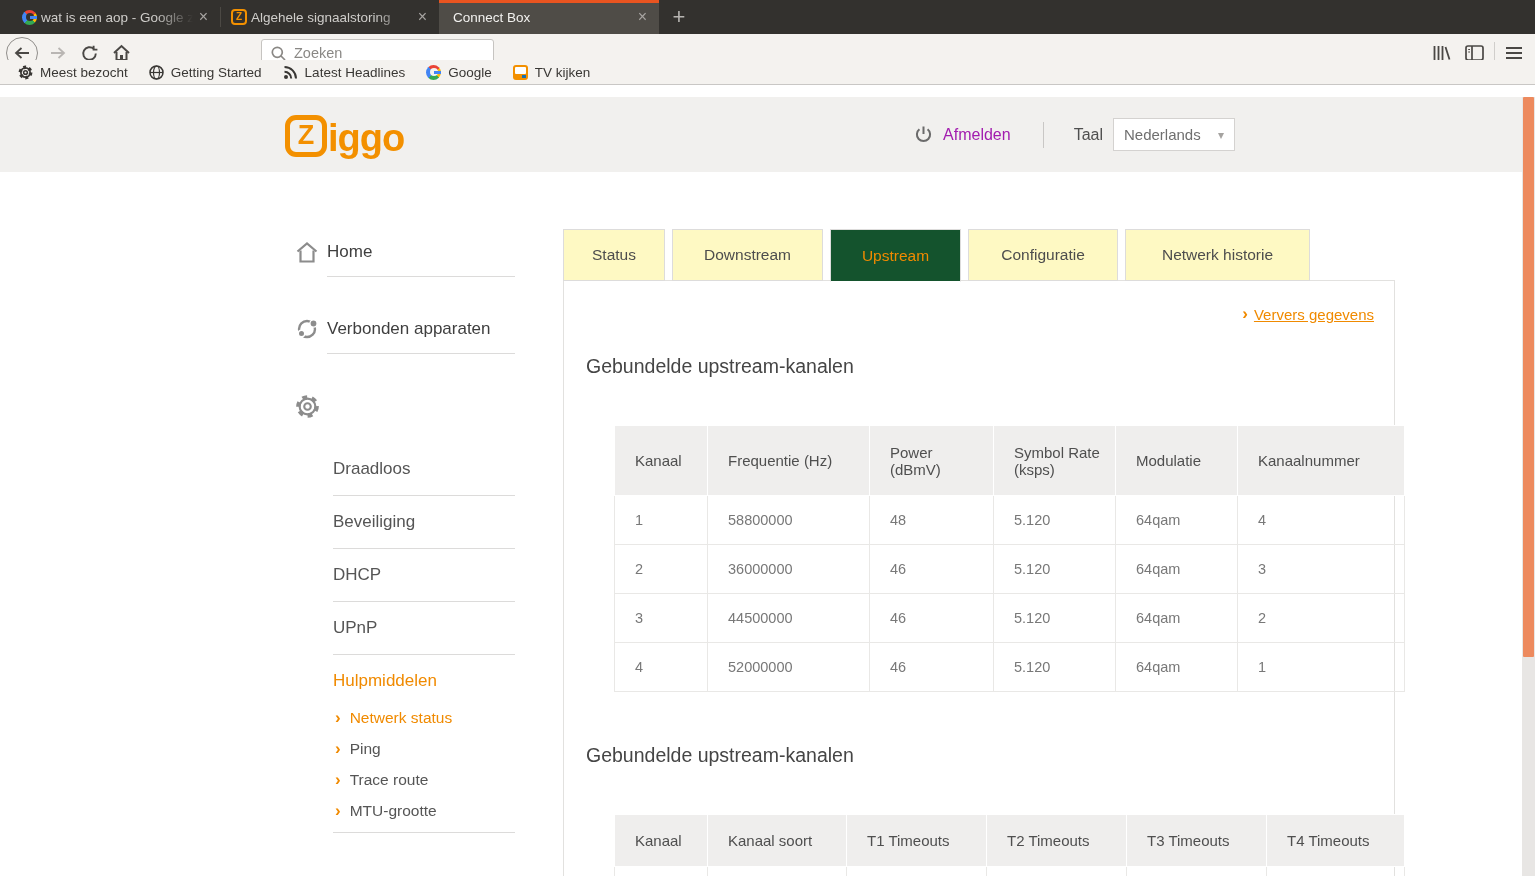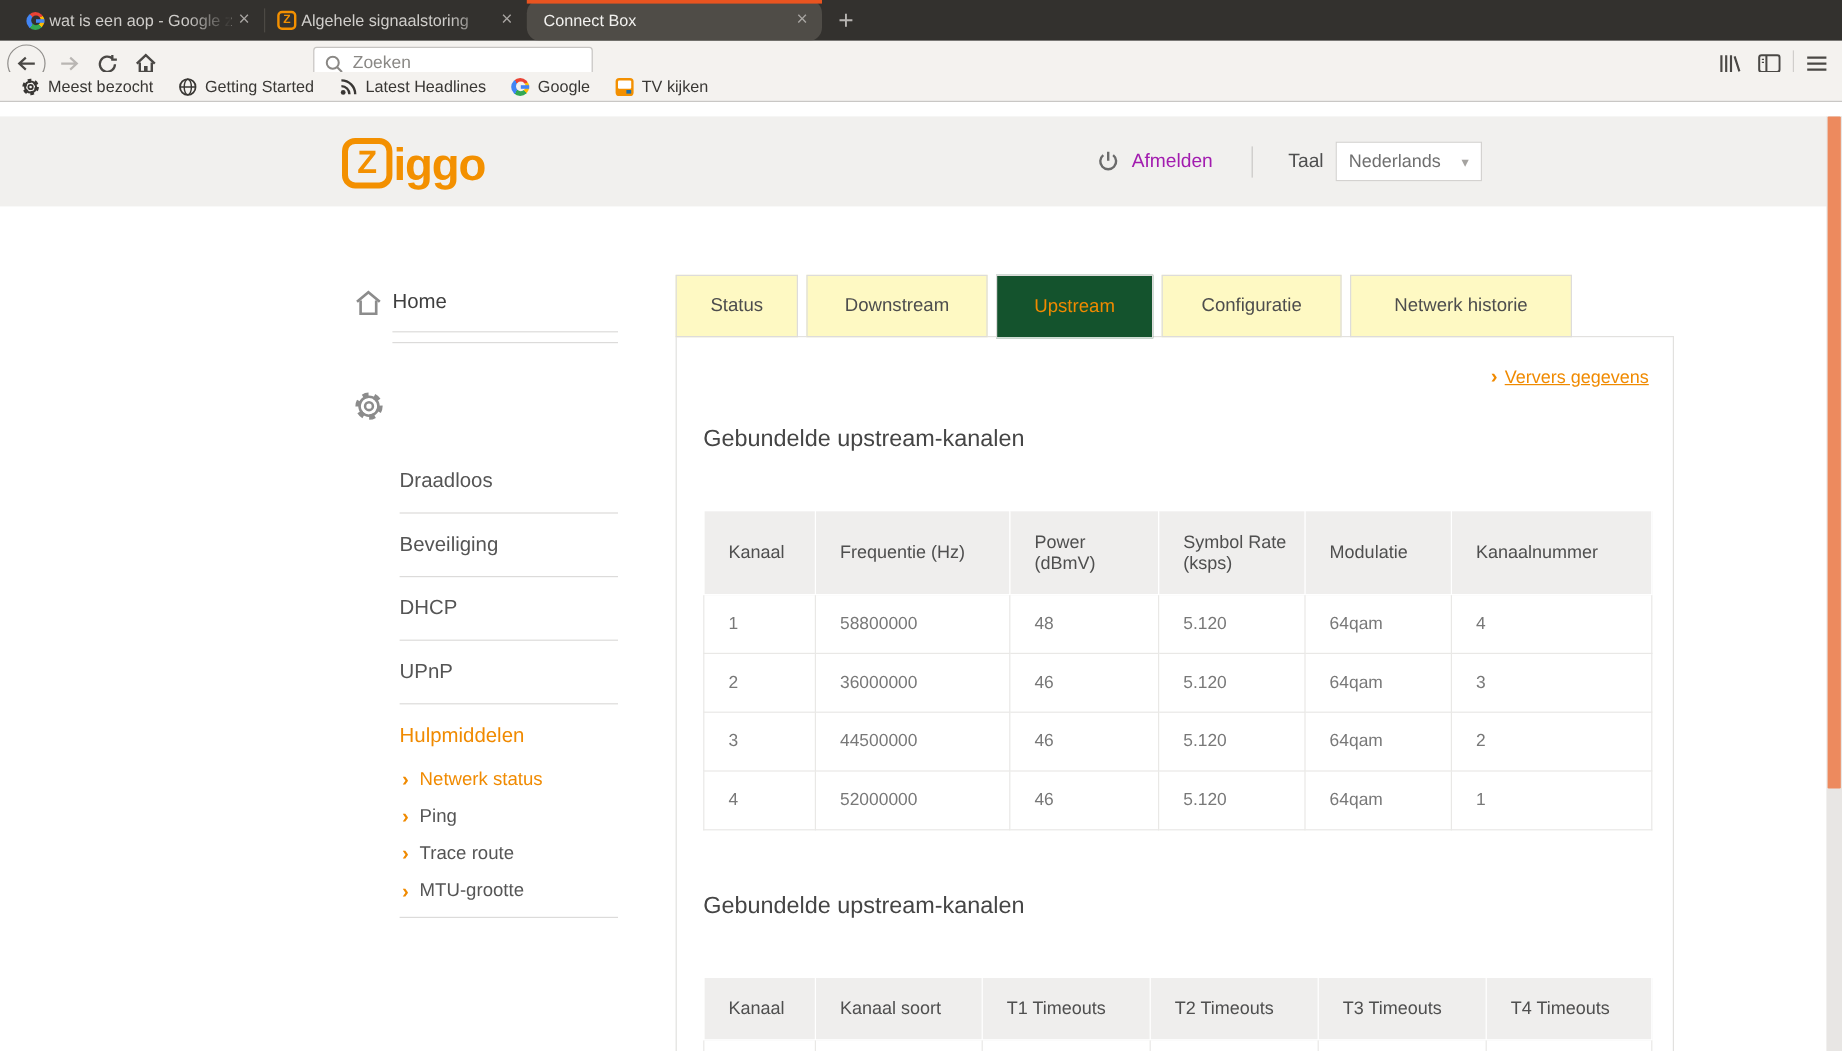--- a/index.html
+++ b/index.html
@@ -18,7 +18,7 @@
   .newtab { width:40px; display:flex; align-items:center; justify-content:center; color:#b7b4b1; font-size:22px; font-weight:300; }
   .t1 { width:208px; margin-left:12px; }
   .t2 { width:218px; }
-  .t3 { width:246px;border-radius:11px; }
+  .t3 { width:220px; }
 
   
   .gicon { width:15px; height:15px; border-radius:50%; position:relative; flex:none;

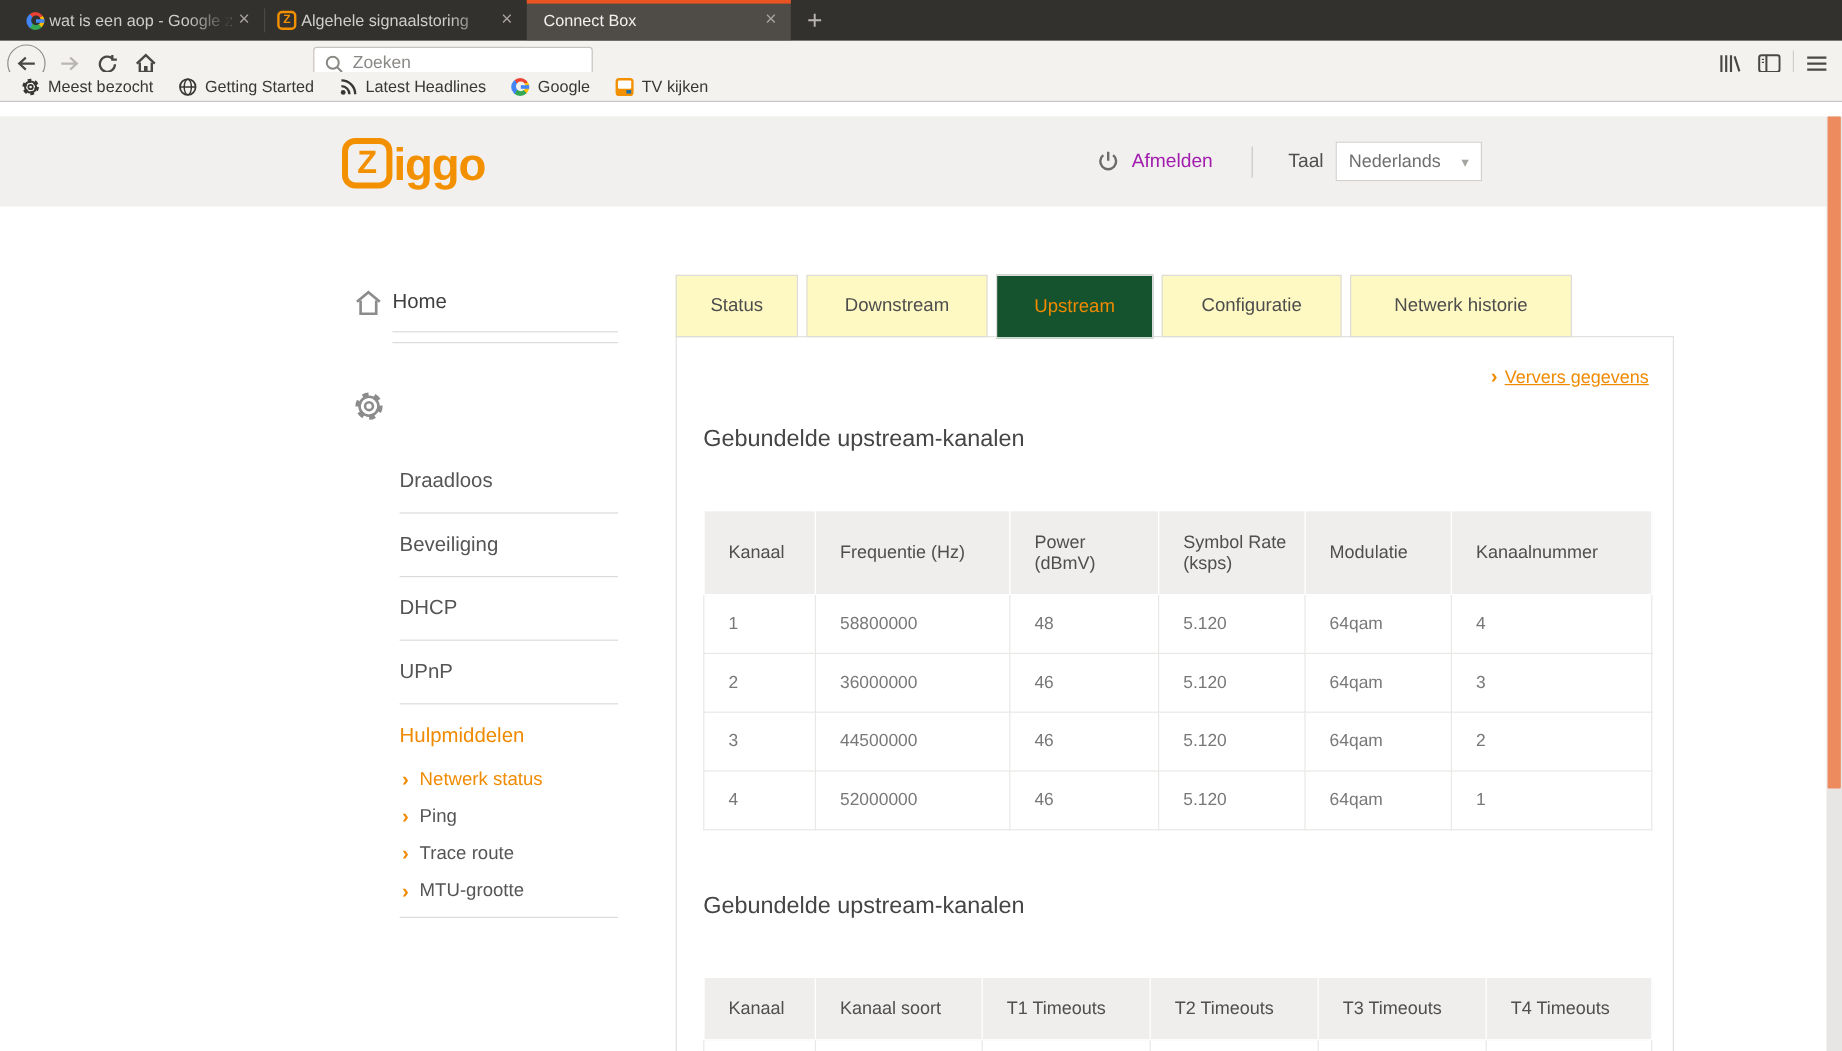--- a/index.html
+++ b/index.html
@@ -251,6 +251,16 @@
     <span class="lbl">Home</span>
   </div>
   <div class="ndiv"></div>
+  <div class="nitem mt36">
+    <span class="ico">
+      <svg width="24" height="24" viewBox="0 0 24 24">
+          <circle cx="12" cy="12" r="8" fill="none" stroke="#8c8c8c" stroke-width="2.4"></circle>
+          <circle cx="18.5" cy="6.5" r="3.6" fill="#8c8c8c" stroke="#fff" stroke-width="1.4"></circle>
+          <circle cx="6.5" cy="16.5" r="3.2" fill="#8c8c8c" stroke="#fff" stroke-width="1.4"></circle>
+        </svg>
+    </span>
+    <span class="lbl">Verbonden apparaten</span>
+  </div>
   <div class="ndiv"></div>
   <div class="nitem multi">
     <span class="ico">

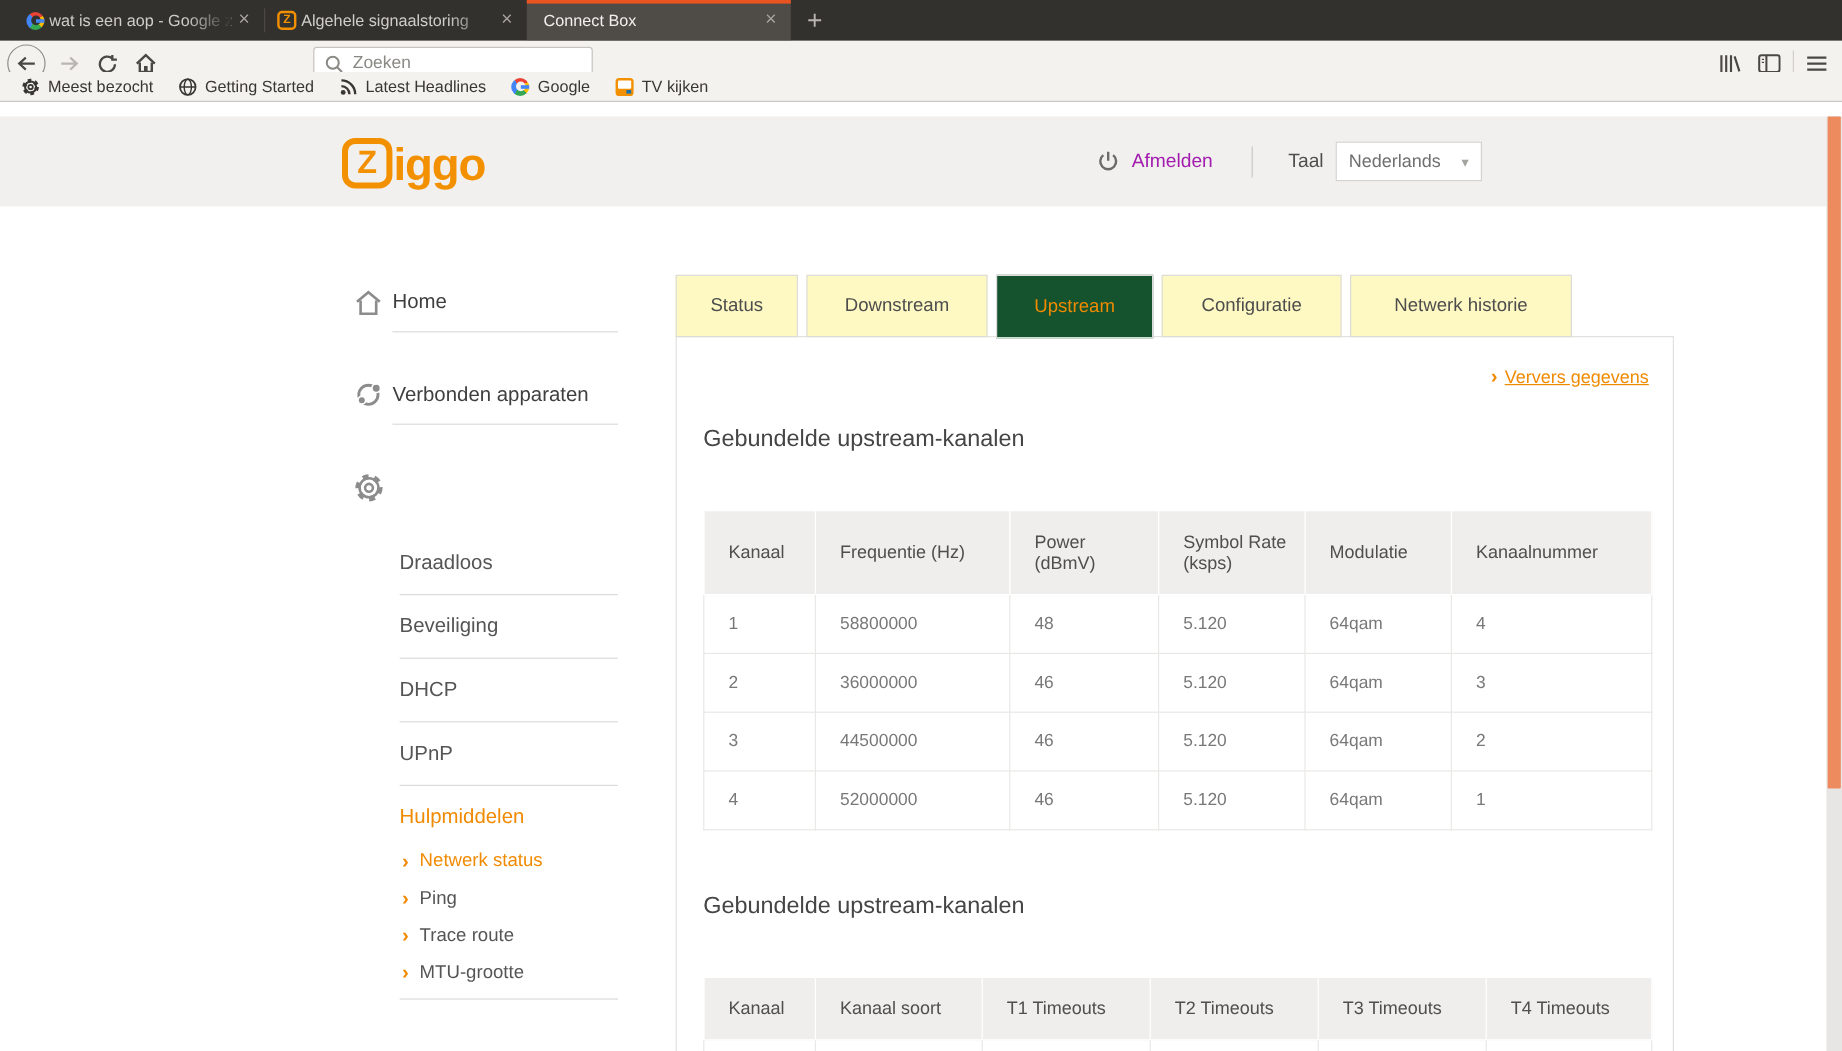--- a/index.html
+++ b/index.html
@@ -94,7 +94,7 @@
   .sectitle { margin-top:74px; font-size:19.5px; color:#454545; font-weight:400; }
   .sectitle2 { margin-top:52px; font-size:19.5px; color:#454545; font-weight:400; }
 
-  table { border-collapse:collapse; width:790px; table-layout:fixed; margin-top:47px; }
+  table { border-collapse:collapse; width:790px; table-layout:fixed; margin-top:47px;margin-left:28px; }
   th { background:#efeeed; border:1px solid #fff; font-weight:400; color:#4f4f4f; font-size:15px; text-align:left; padding:8px 10px 8px 20px; vertical-align:middle; }
   td { border:1px solid #e9e8e6; color:#787878; font-size:14.5px; padding-left:20px; height:49px; }
   .tbl1 th { height:70px; }

